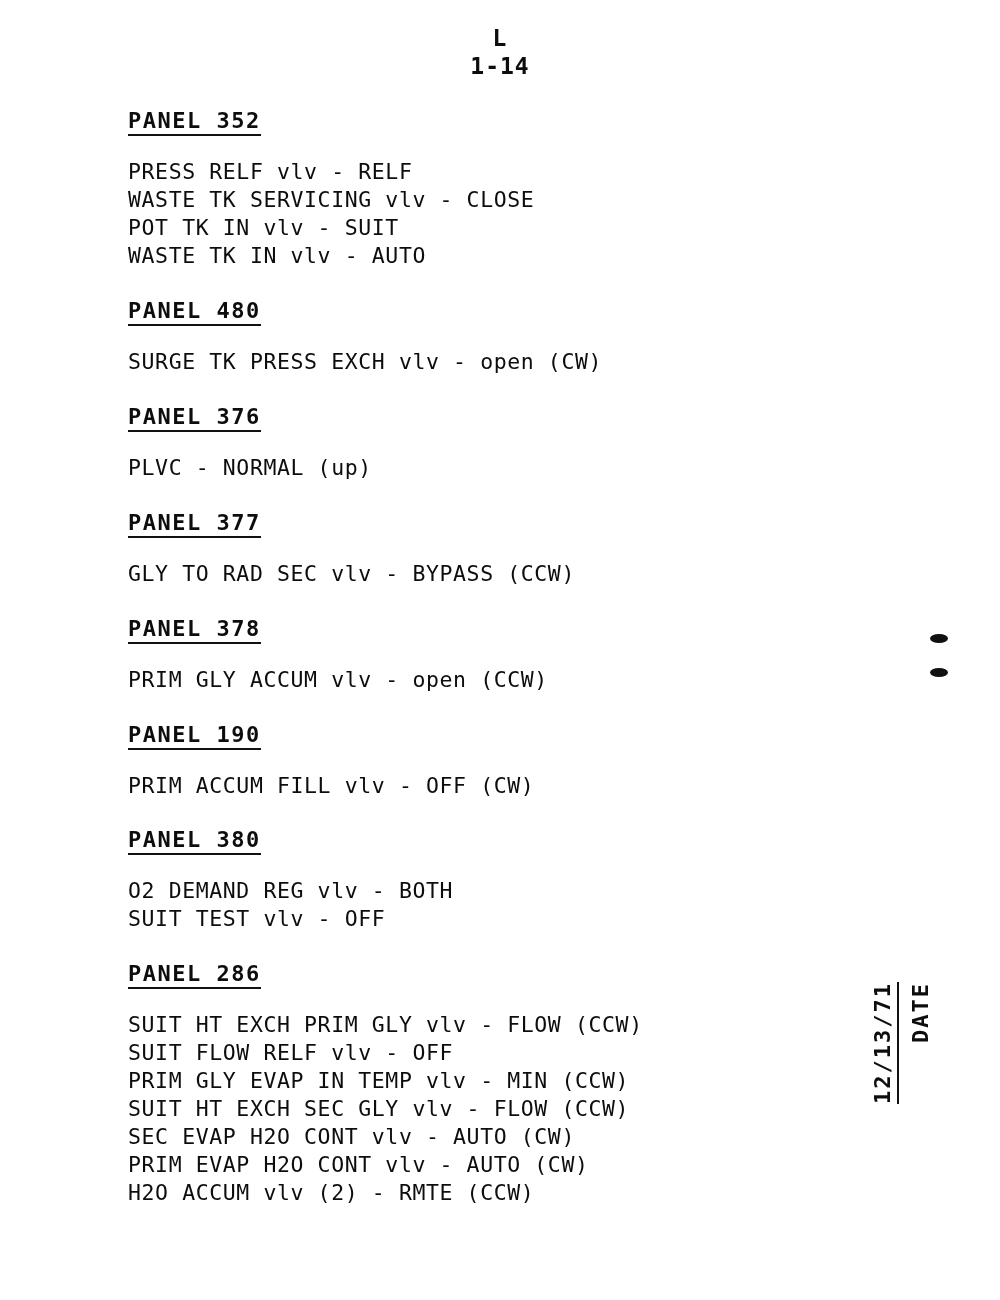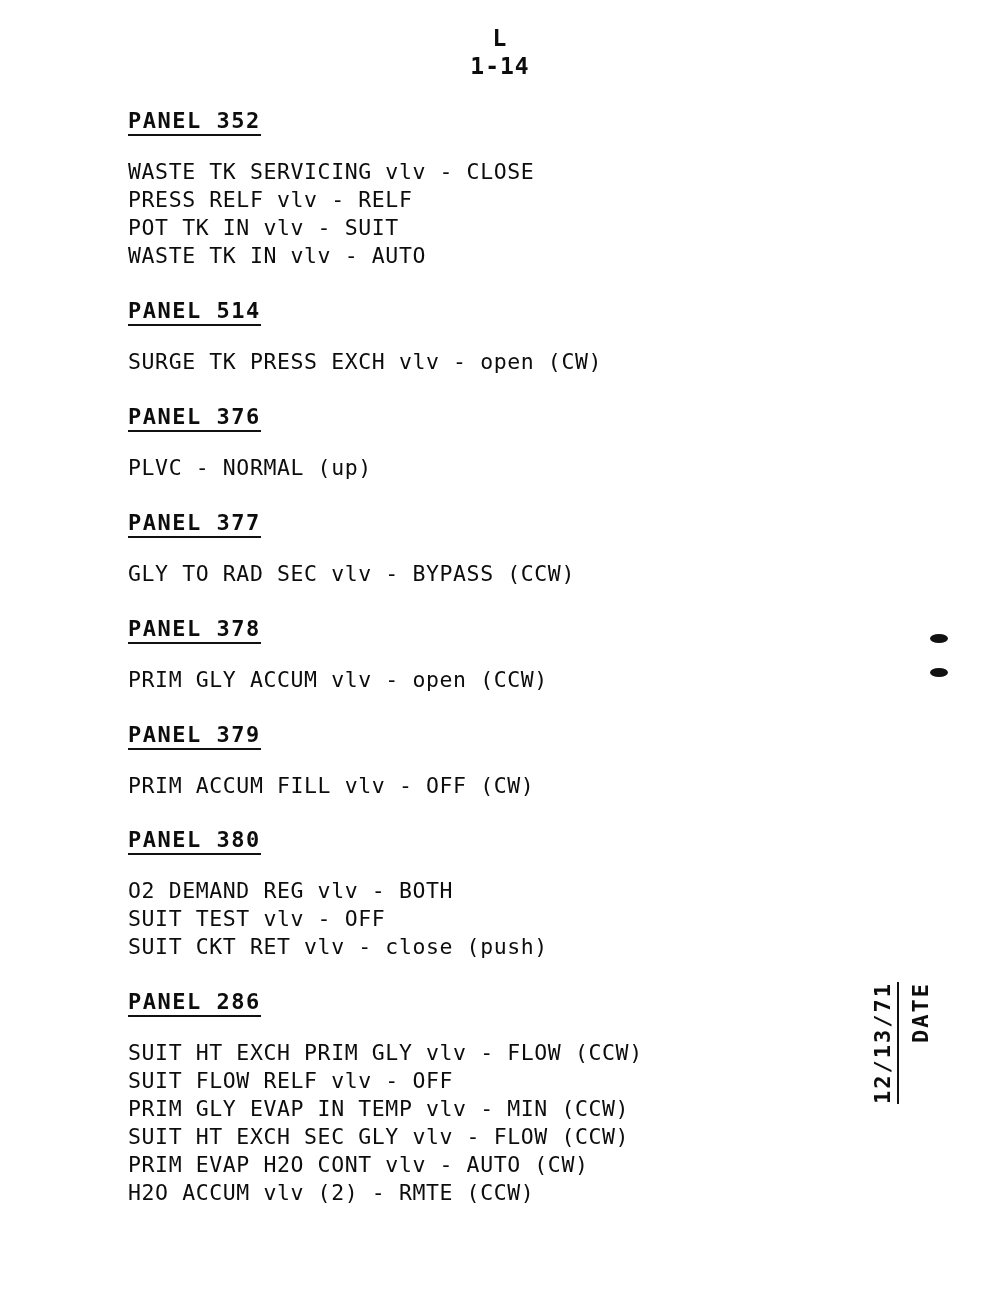--- a/index.html
+++ b/index.html
@@ -125,8 +125,8 @@
     <div class="section">
       <div class="section-title">PANEL 352</div>
       <ul class="item-list">
+        <li class="item">PRESS RELF vlv - RELF</li>
         <li class="item">WASTE TK SERVICING vlv - CLOSE</li>
-        <li class="item">PRESS RELF vlv - RELF</li>
         <li class="item">POT TK IN vlv - SUIT</li>
         <li class="item">WASTE TK IN vlv - AUTO</li>
       </ul>

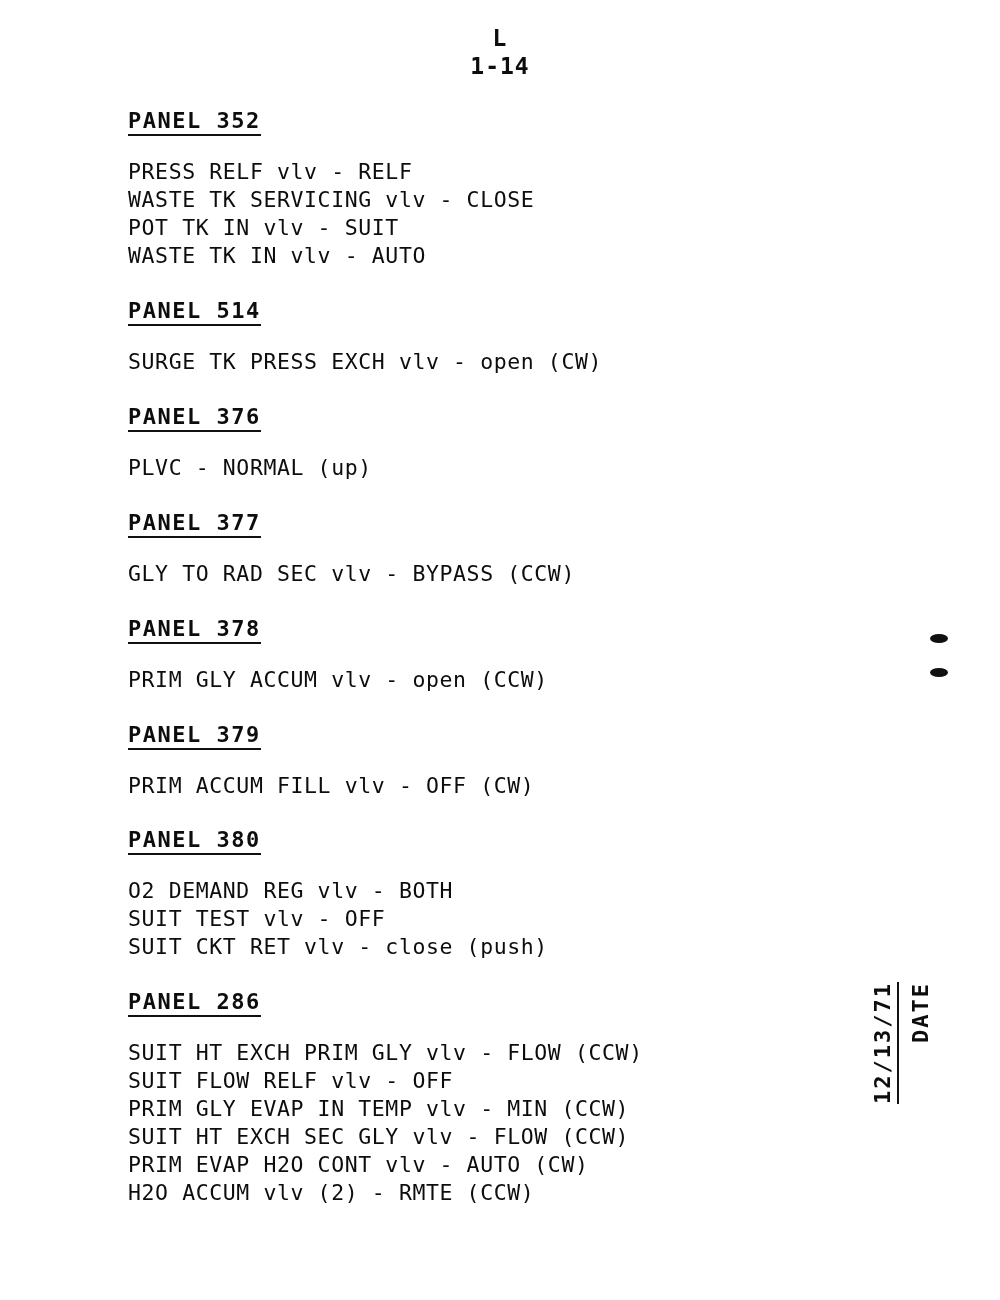--- a/index.html
+++ b/index.html
@@ -133,7 +133,7 @@
     </div>
 
     <div class="section">
-      <div class="section-title">PANEL 514</div>
+      <div class="section-title">PANEL 480</div>
       <ul class="item-list">
         <li class="item">SURGE TK PRESS EXCH vlv - open (CW)</li>
       </ul>

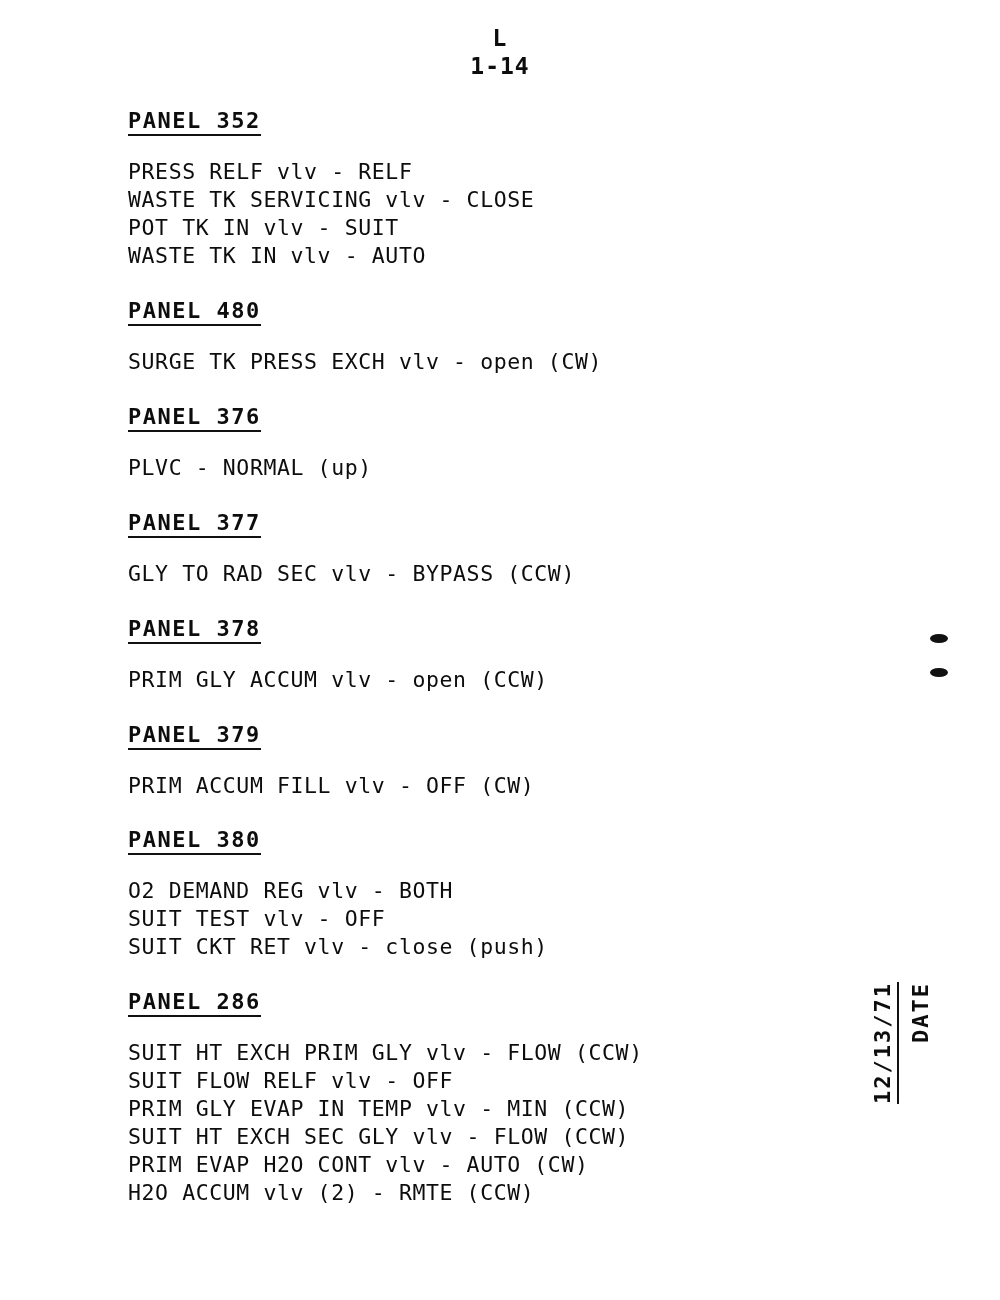--- a/index.html
+++ b/index.html
@@ -161,7 +161,7 @@
     </div>
 
     <div class="section">
-      <div class="section-title">PANEL 379</div>
+      <div class="section-title">PANEL 190</div>
       <ul class="item-list">
         <li class="item">PRIM ACCUM FILL vlv - OFF (CW)</li>
       </ul>

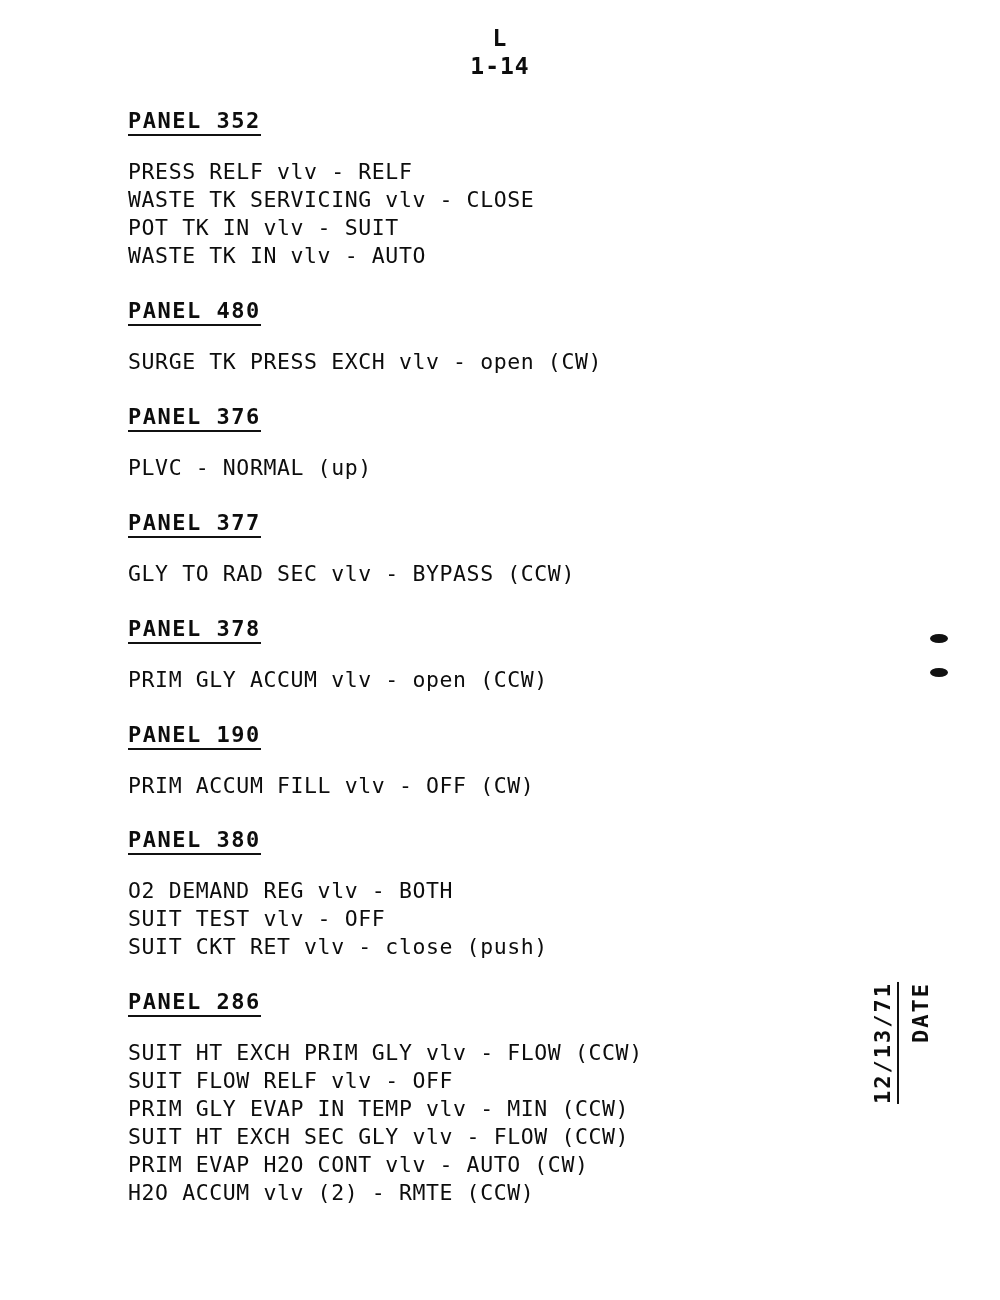--- a/index.html
+++ b/index.html
@@ -172,7 +172,6 @@
       <ul class="item-list">
         <li class="item">O2 DEMAND REG vlv - BOTH</li>
         <li class="item">SUIT TEST vlv - OFF</li>
-        <li class="item">SUIT CKT RET vlv - close (push)</li>
       </ul>
     </div>
 

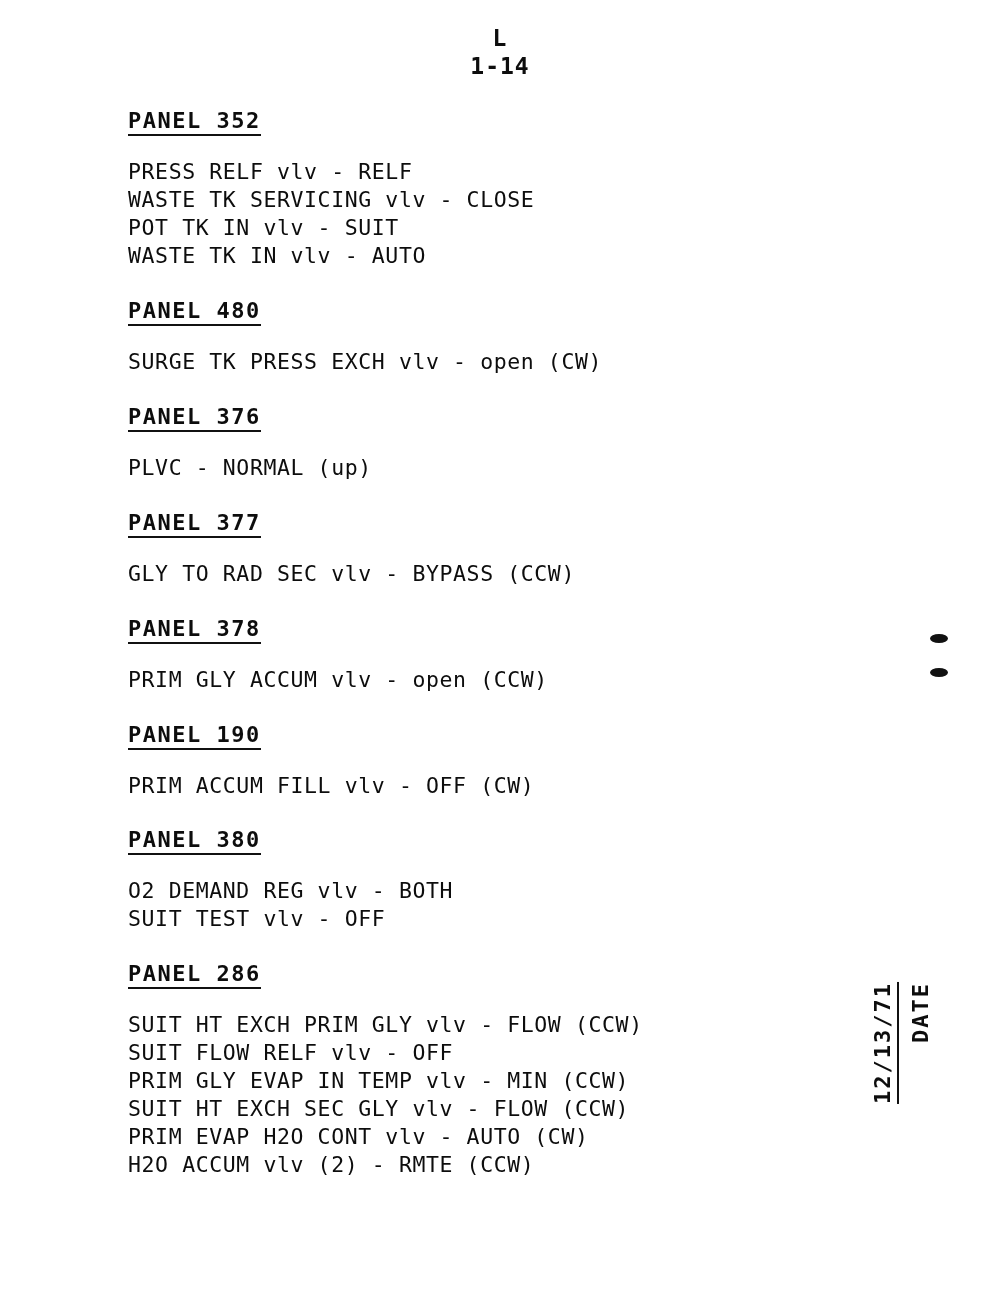--- a/index.html
+++ b/index.html
@@ -182,6 +182,7 @@
         <li class="item">SUIT FLOW RELF vlv - OFF</li>
         <li class="item">PRIM GLY EVAP IN TEMP vlv - MIN (CCW)</li>
         <li class="item">SUIT HT EXCH SEC GLY vlv - FLOW (CCW)</li>
+        <li class="item">SEC EVAP H2O CONT vlv - AUTO (CW)</li>
         <li class="item">PRIM EVAP H2O CONT vlv - AUTO (CW)</li>
         <li class="item">H2O ACCUM vlv (2) - RMTE (CCW)</li>
       </ul>

